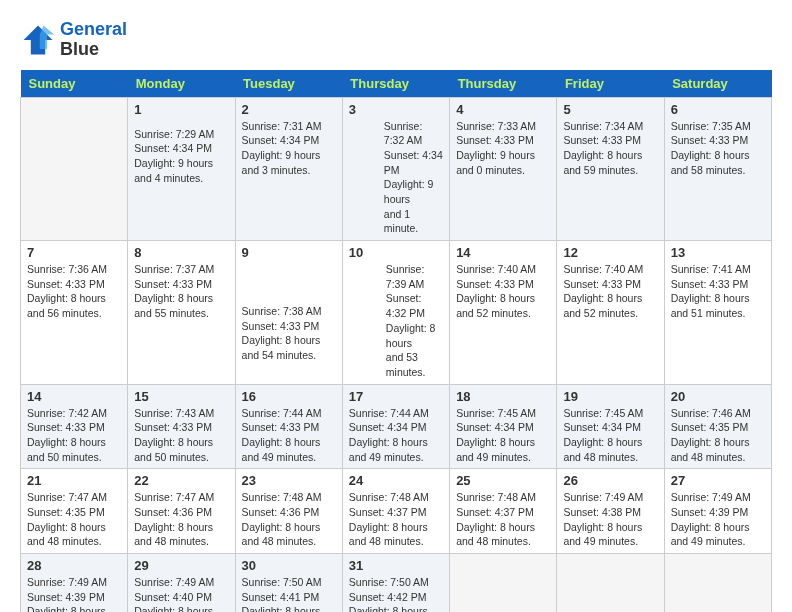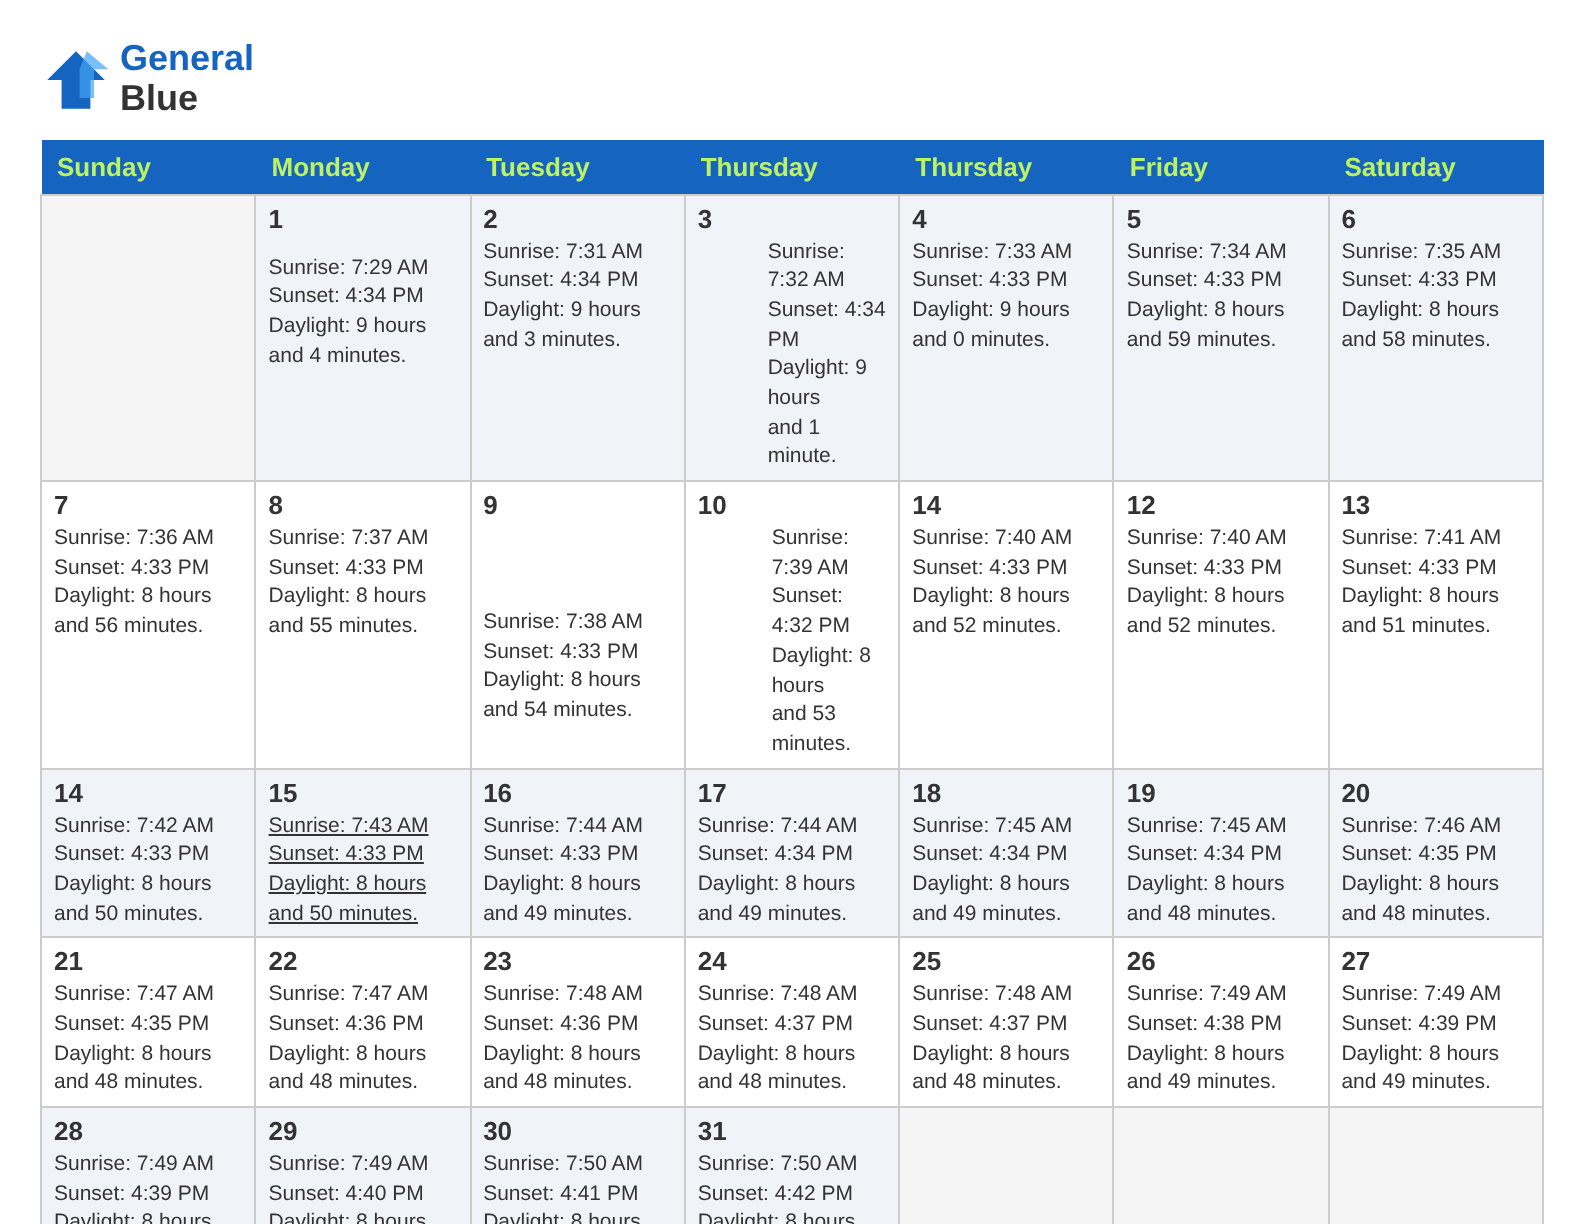--- a/index.html
+++ b/index.html
@@ -230,7 +230,7 @@
         </td>
         <td>
           <span class="day-num">15</span>
-          <div class="day-info" style="white-space: pre-line; text-decoration: underline;">Sunrise: 7:43 AM
+          <div class="day-info" style="white-space: pre-line;">Sunrise: 7:43 AM
 Sunset: 4:33 PM
 Daylight: 8 hours
 and 50 minutes.</div>

